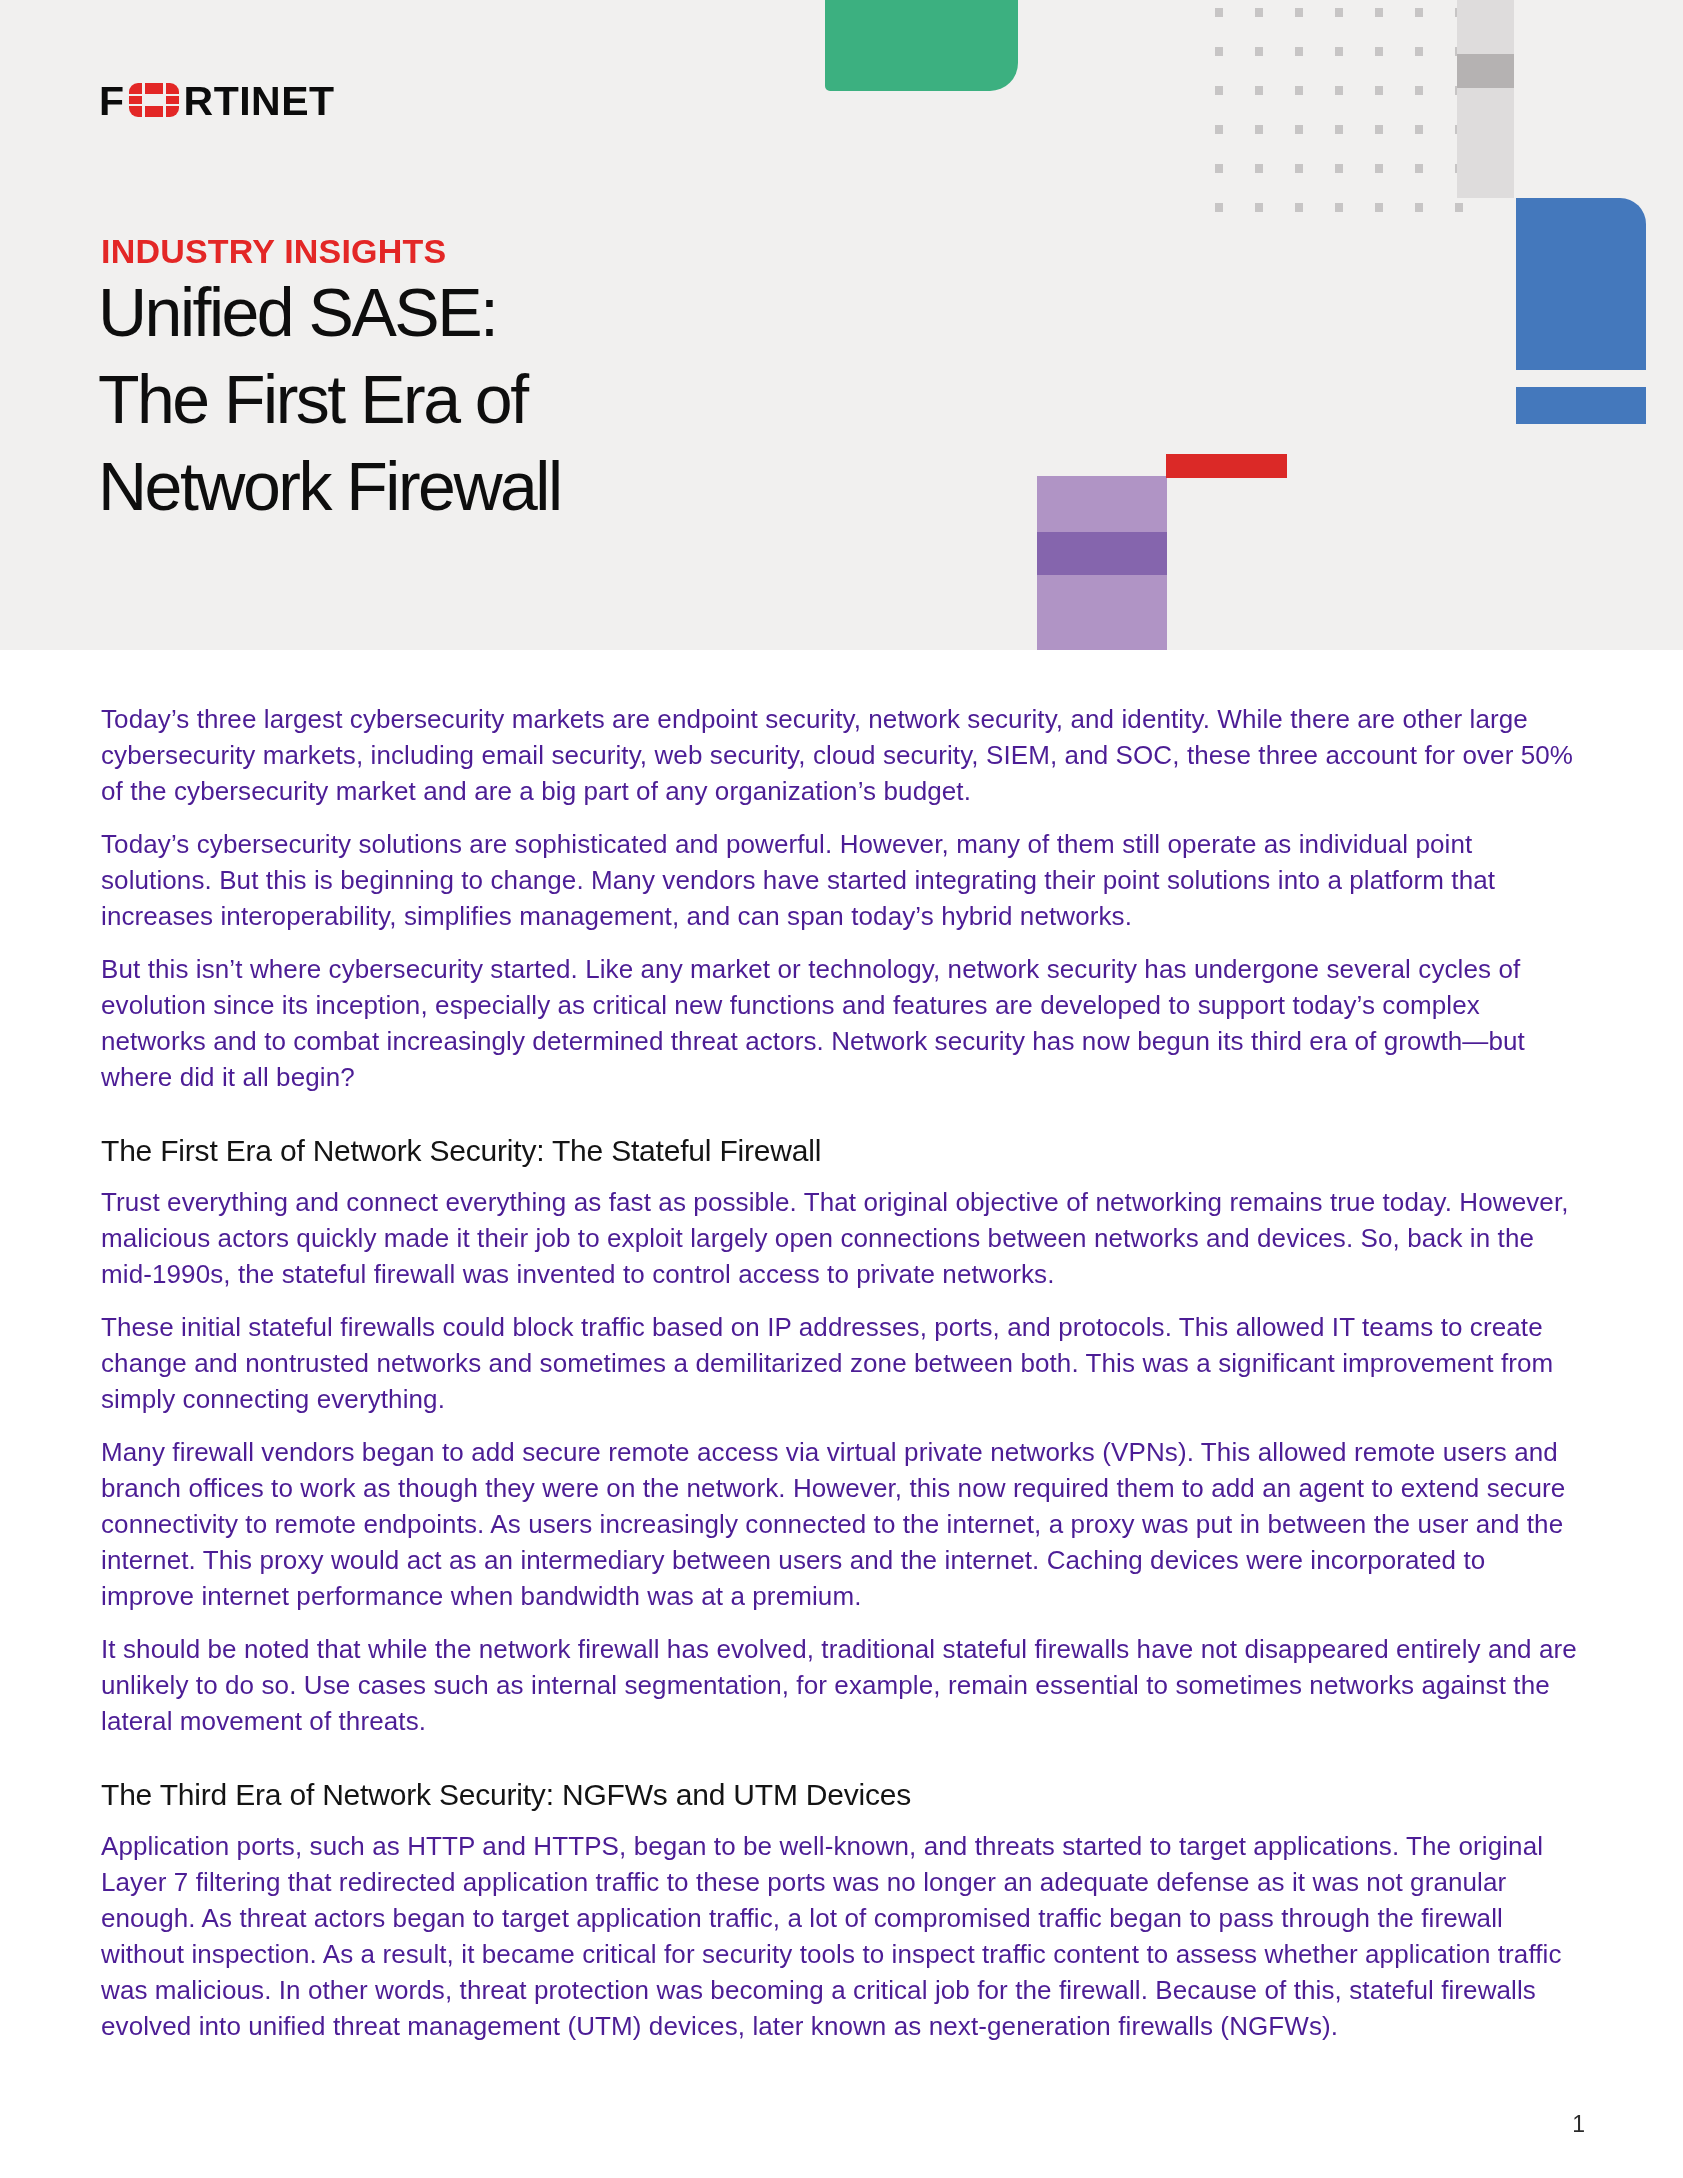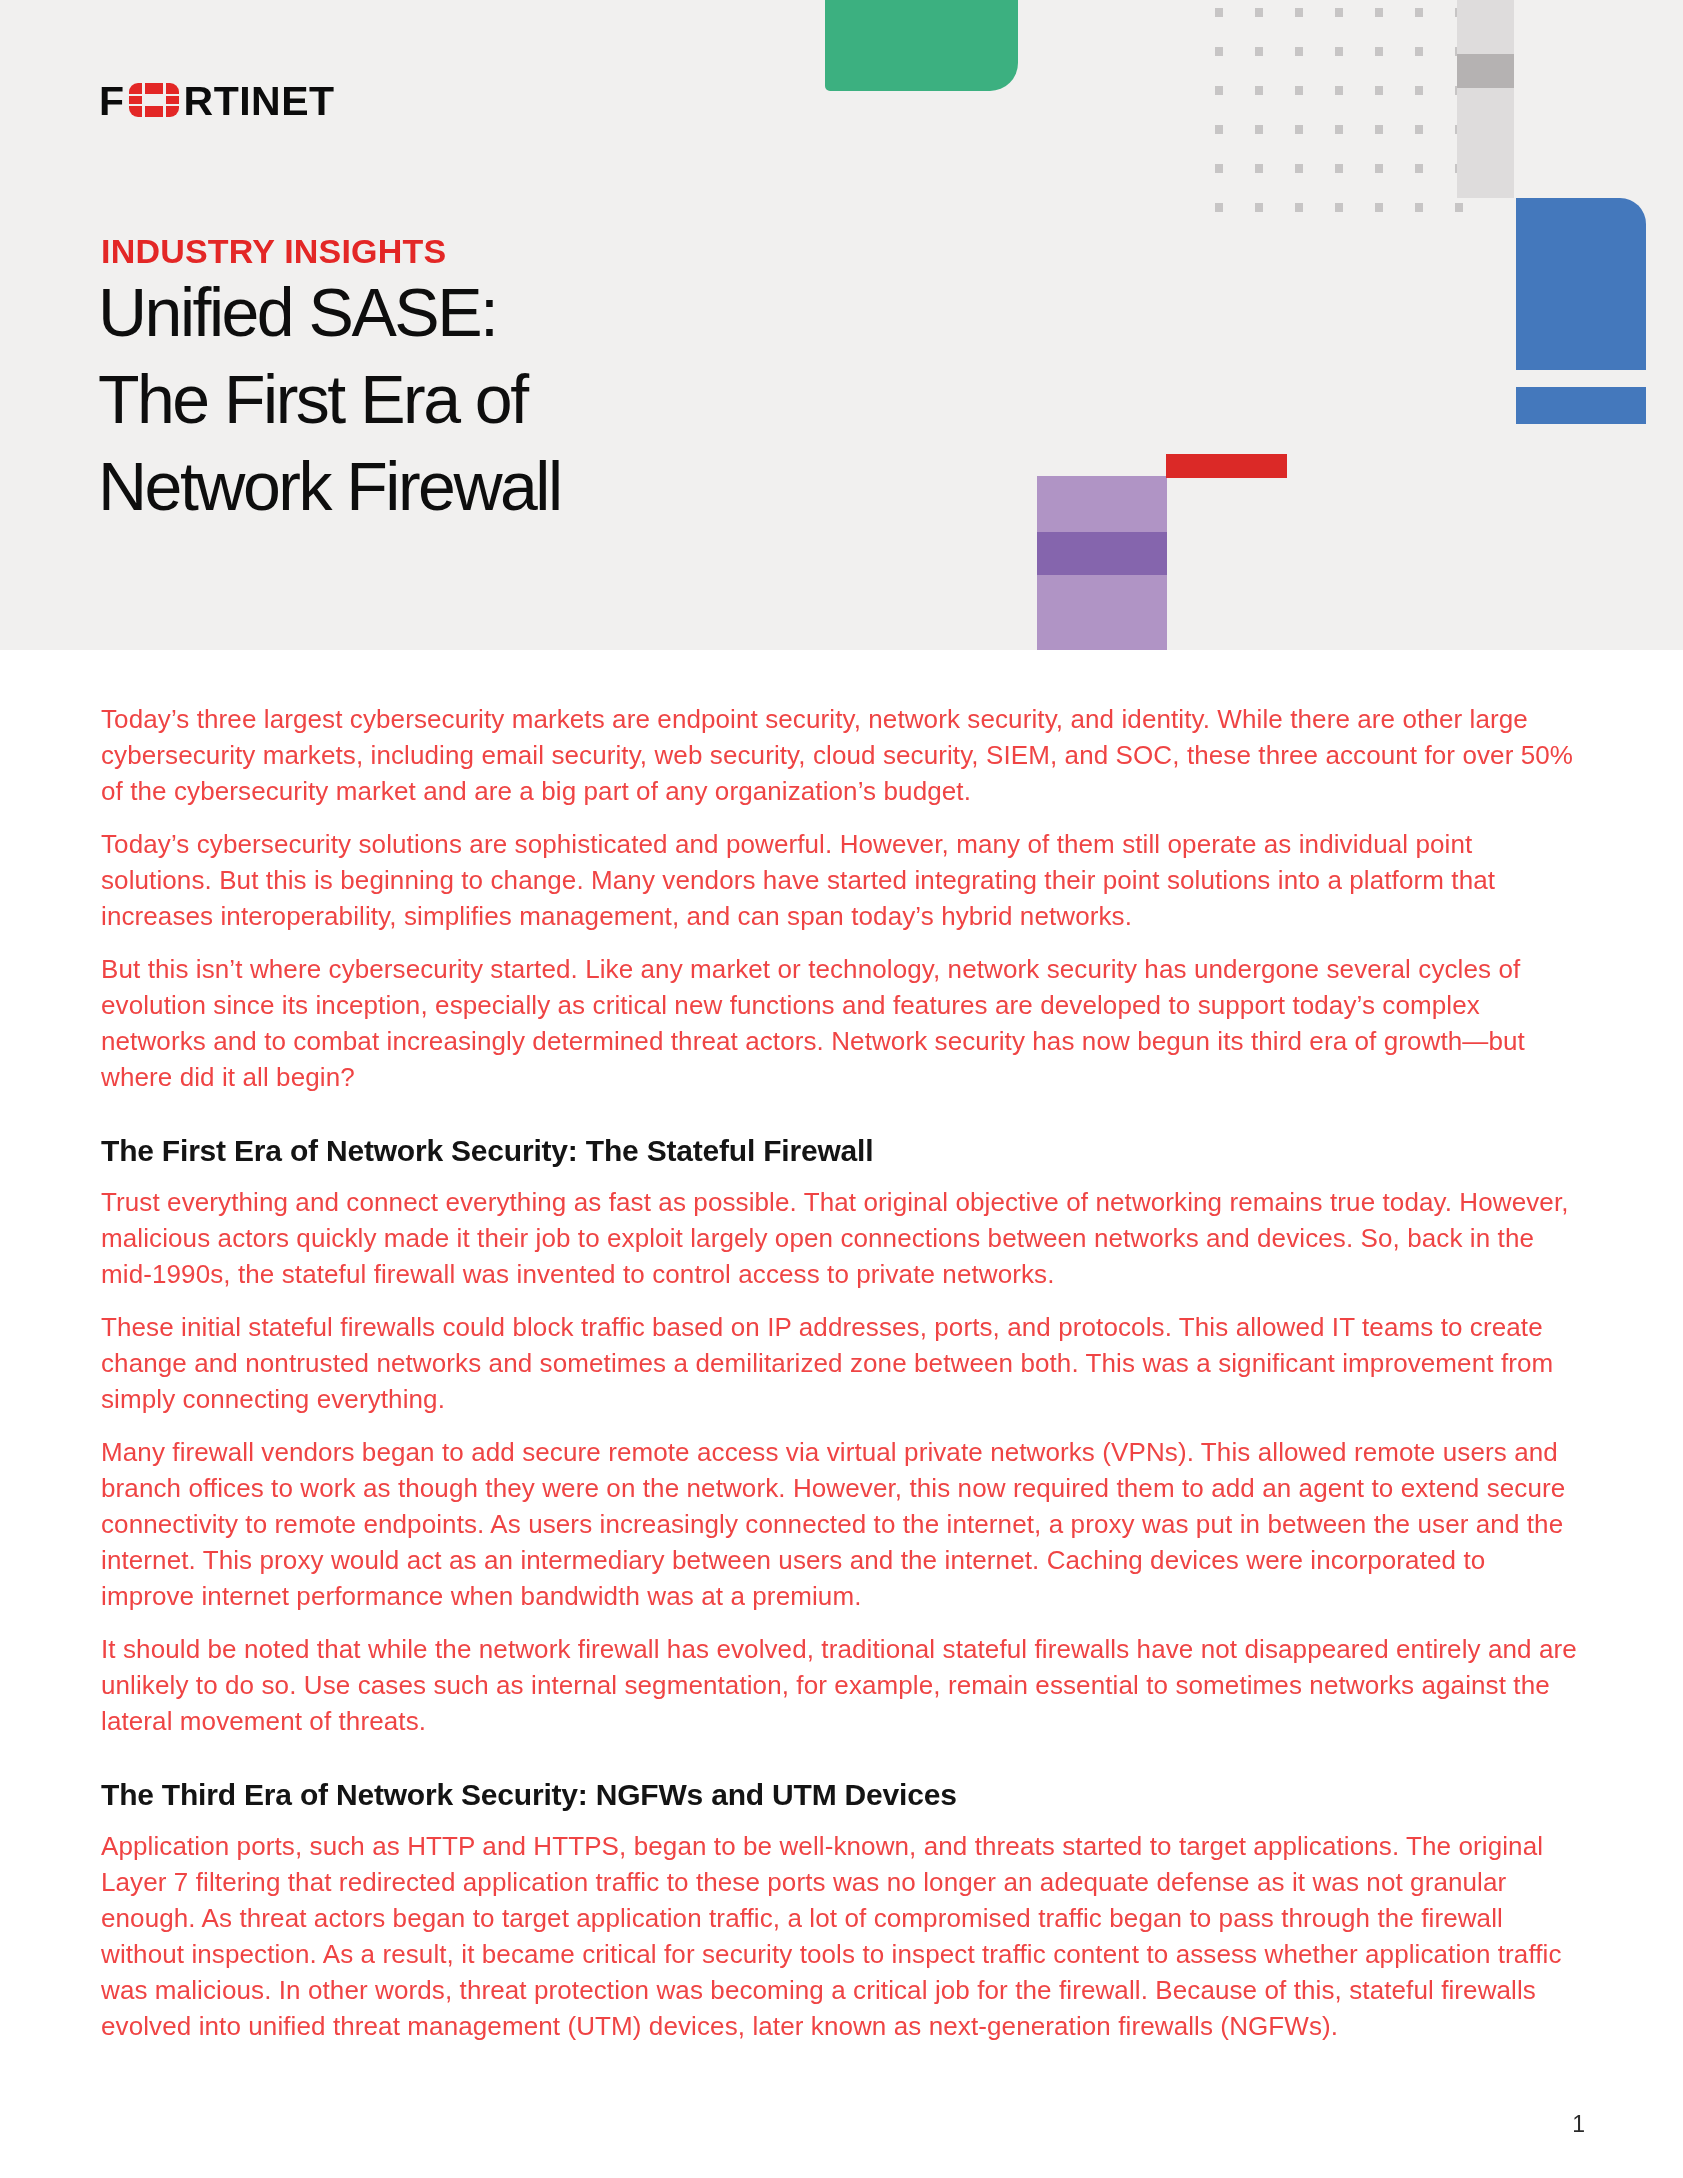--- a/index.html
+++ b/index.html
@@ -68,7 +68,7 @@
     position:absolute; left:101px; top:701px; width:1481px;
   }
   .content p {
-    font-size:26px; line-height:36px; color:#ef4444;
+    font-size:26px; line-height:36px; color:#4c1d95;
     letter-spacing:0.1px; margin:0 0 17px 0;
   }
   .content h2 {

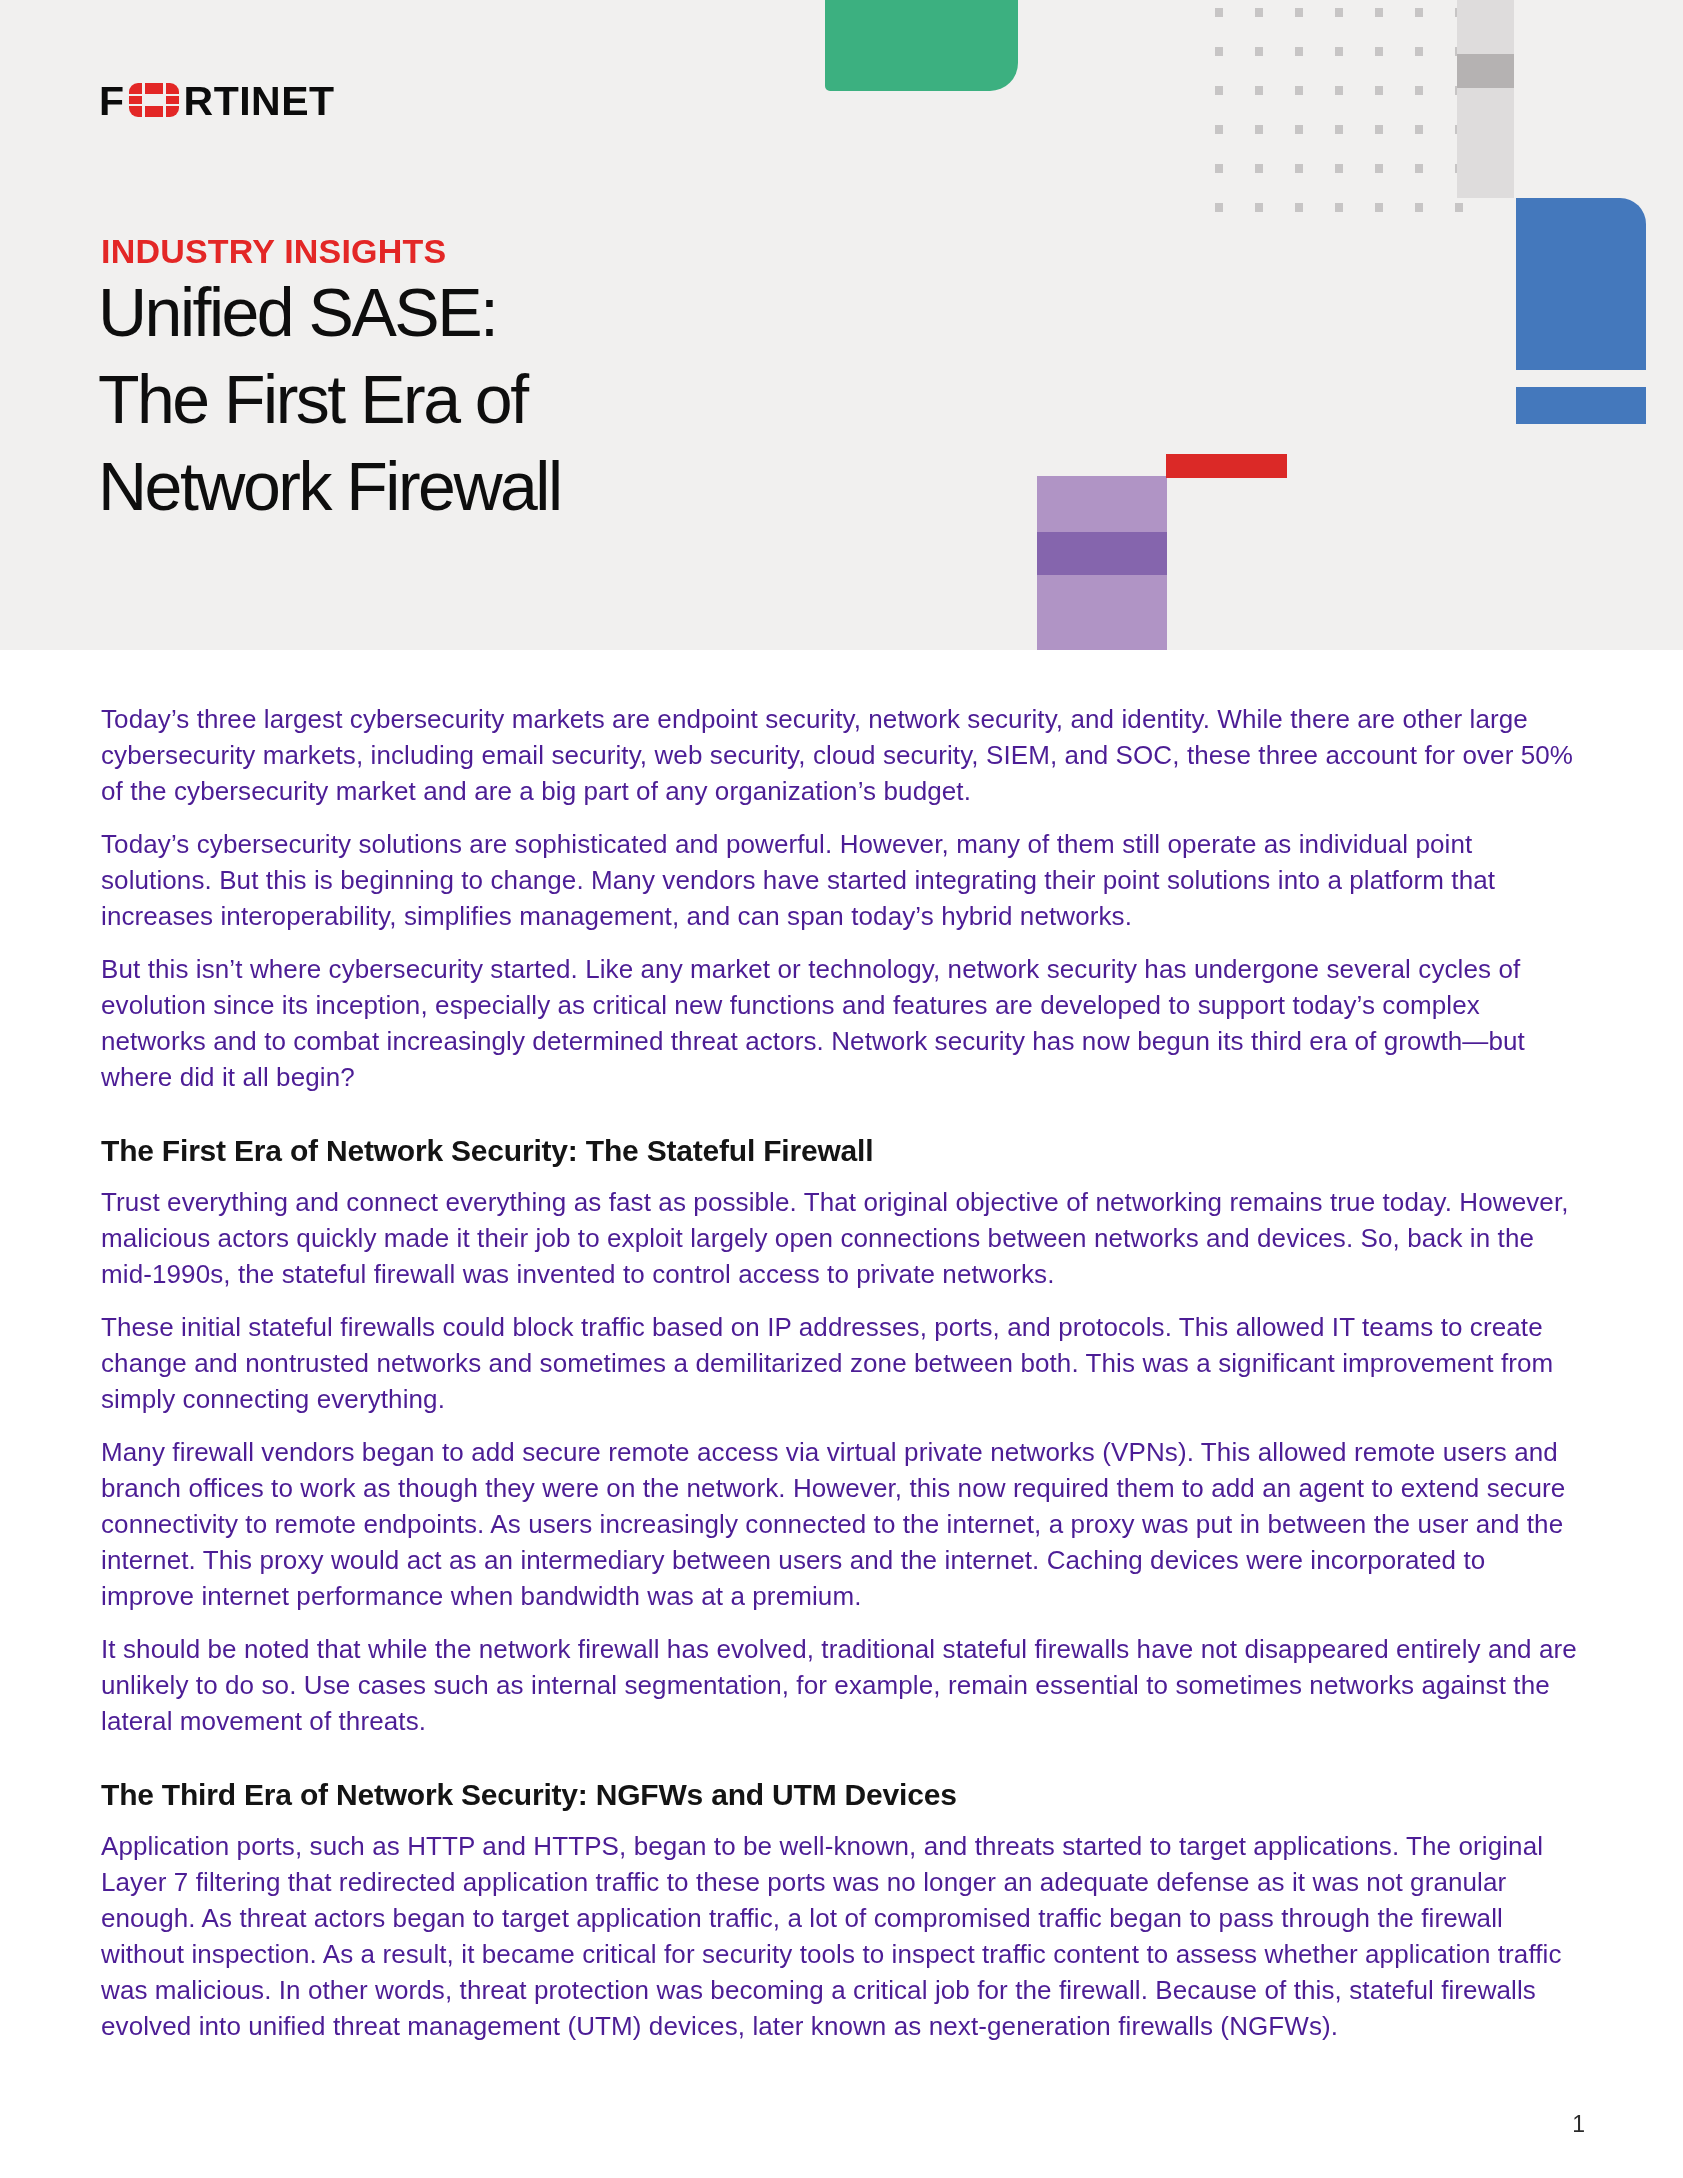--- a/index.html
+++ b/index.html
@@ -72,7 +72,7 @@
     letter-spacing:0.1px; margin:0 0 17px 0;
   }
   .content h2 {
-    font-size:30px; line-height:40px; font-weight:700;
+    font-size:30px; line-height:40px; font-weight:400;
     color:#141414; letter-spacing:-0.2px; margin:36px 0 13px 0;
   }
 

